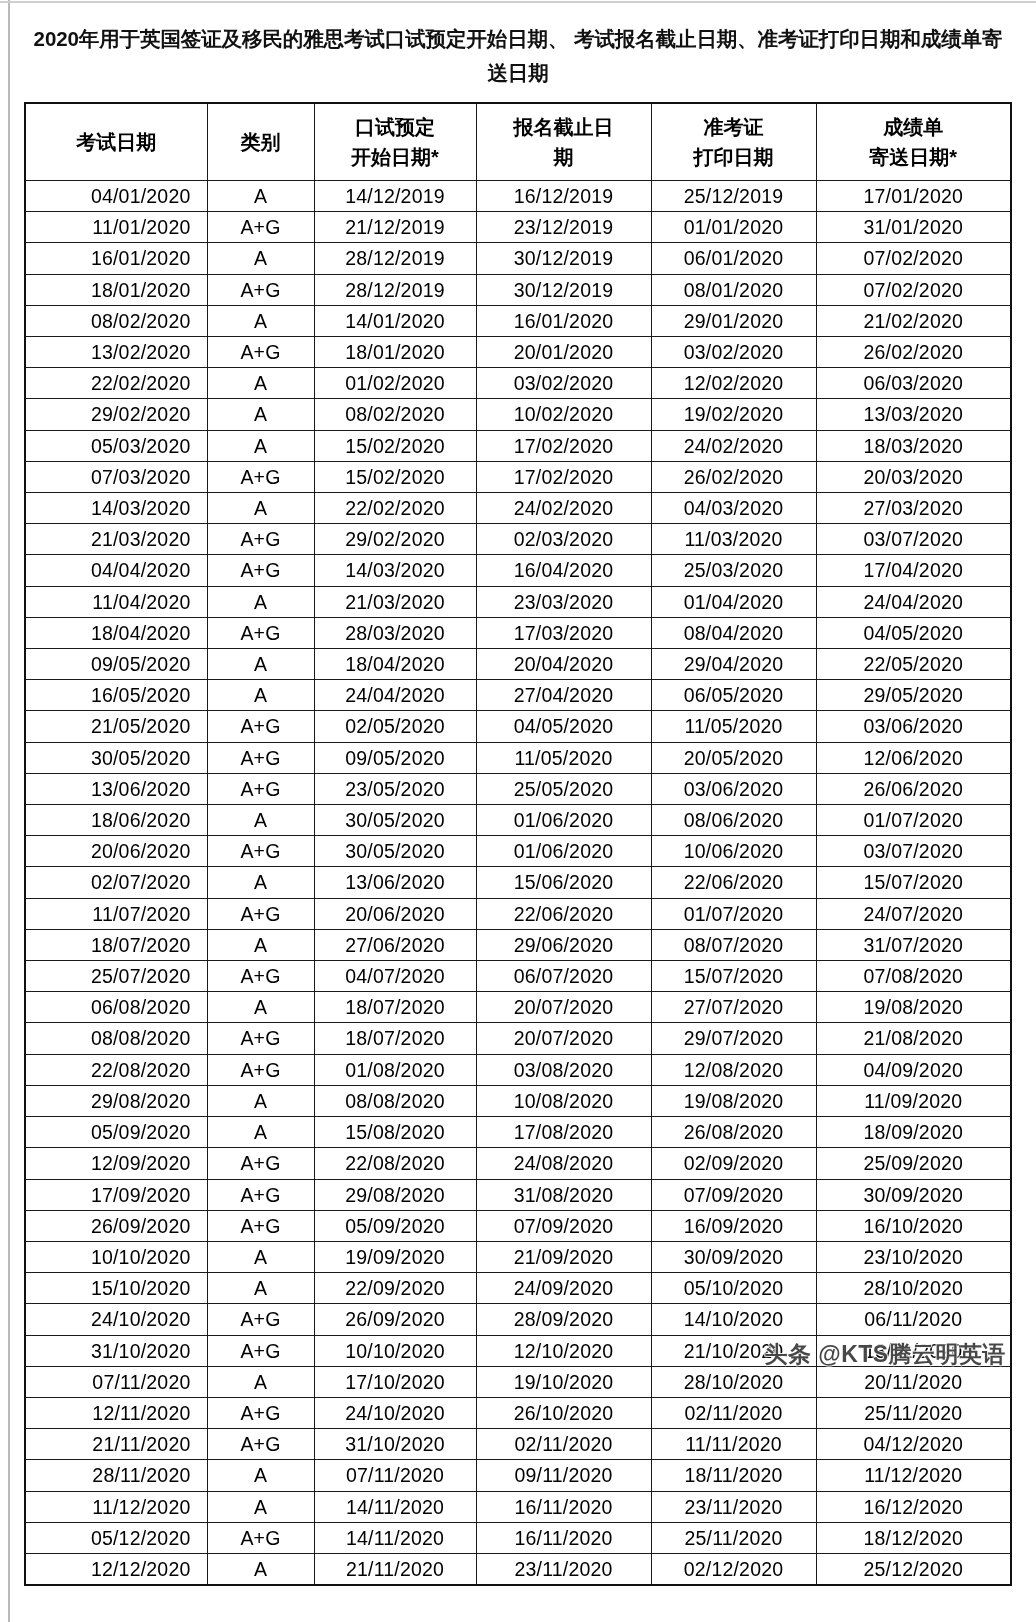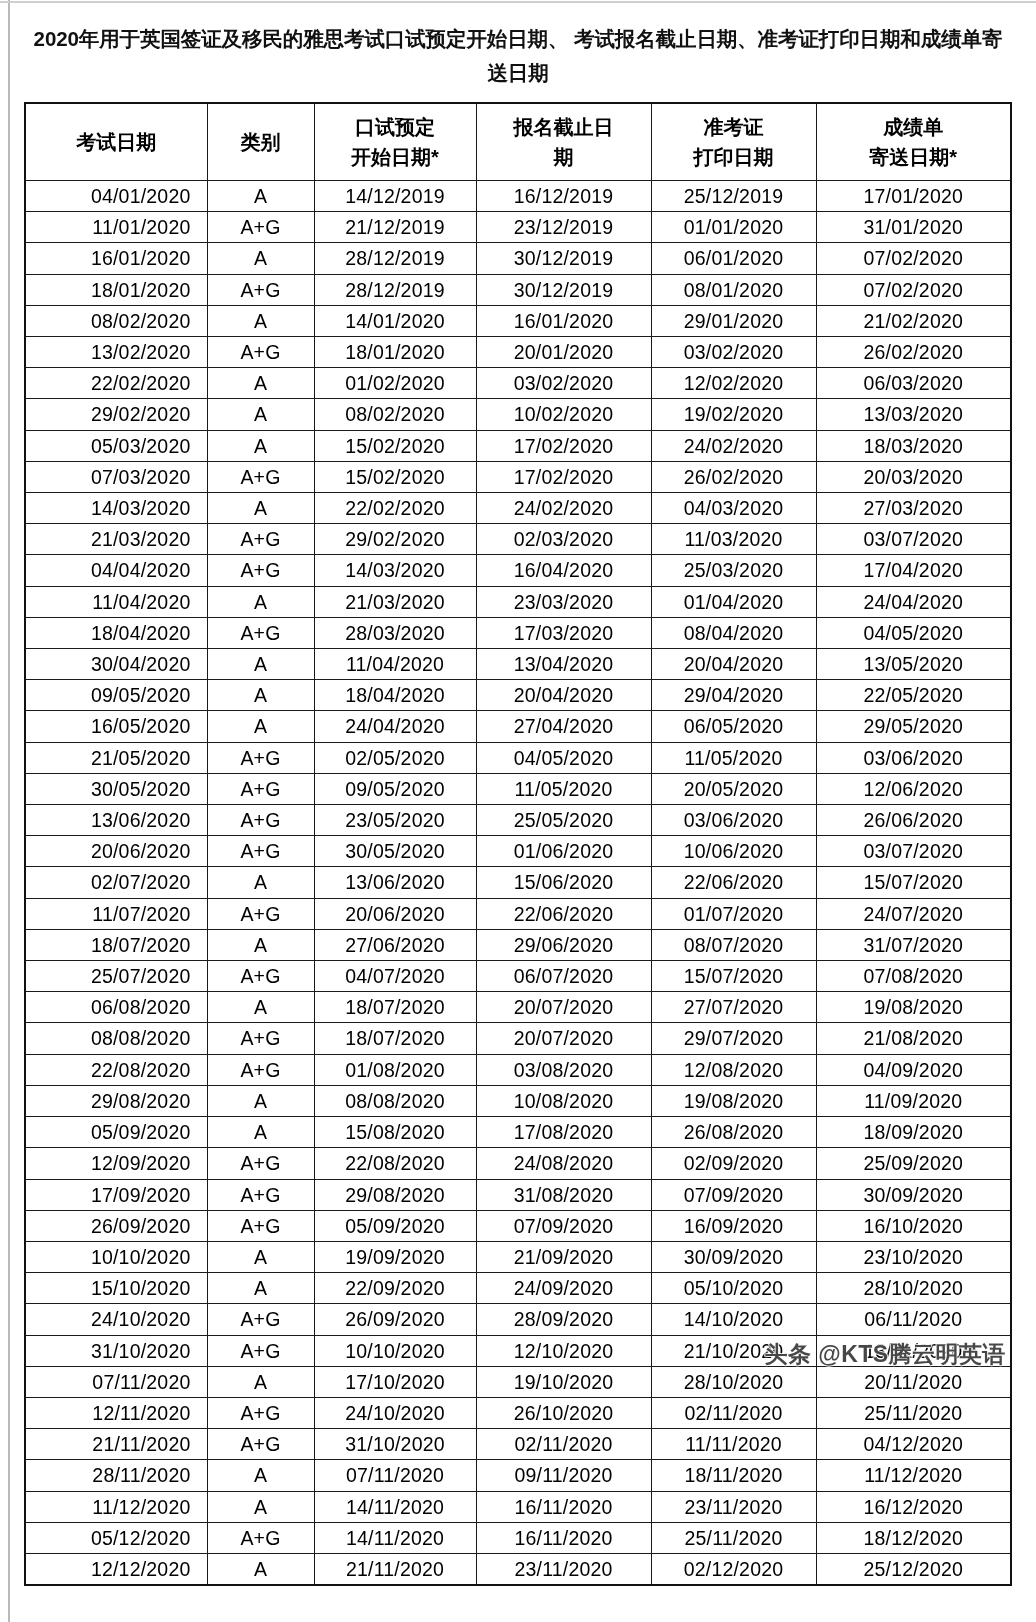--- a/index.html
+++ b/index.html
@@ -293,14 +293,6 @@
           <td class="col-result">04/05/2020</td>
         </tr>
         <tr>
-          <td class="col-date">30/04/2020</td>
-          <td class="col-type">A</td>
-          <td class="col-speak">11/04/2020</td>
-          <td class="col-reg">13/04/2020</td>
-          <td class="col-print">20/04/2020</td>
-          <td class="col-result">13/05/2020</td>
-        </tr>
-        <tr>
           <td class="col-date">09/05/2020</td>
           <td class="col-type">A</td>
           <td class="col-speak">18/04/2020</td>

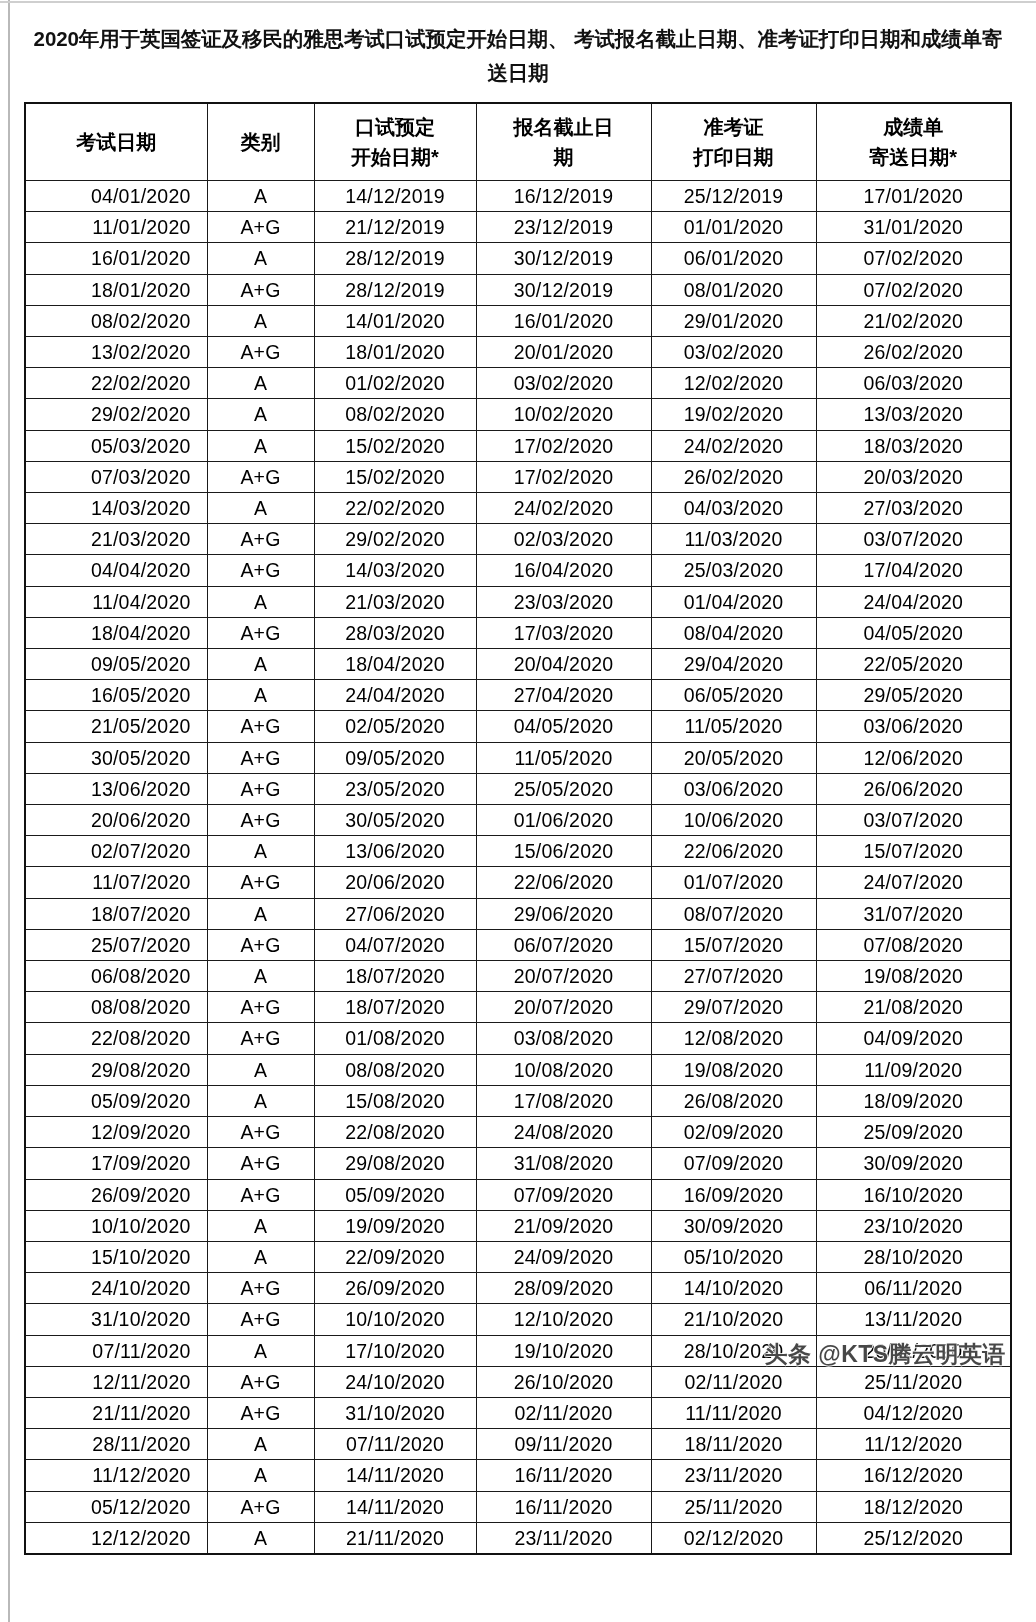--- a/index.html
+++ b/index.html
@@ -333,6 +333,14 @@
           <td class="col-result">26/06/2020</td>
         </tr>
         <tr>
+          <td class="col-date">18/06/2020</td>
+          <td class="col-type">A</td>
+          <td class="col-speak">30/05/2020</td>
+          <td class="col-reg">01/06/2020</td>
+          <td class="col-print">08/06/2020</td>
+          <td class="col-result">01/07/2020</td>
+        </tr>
+        <tr>
           <td class="col-date">20/06/2020</td>
           <td class="col-type">A+G</td>
           <td class="col-speak">30/05/2020</td>

